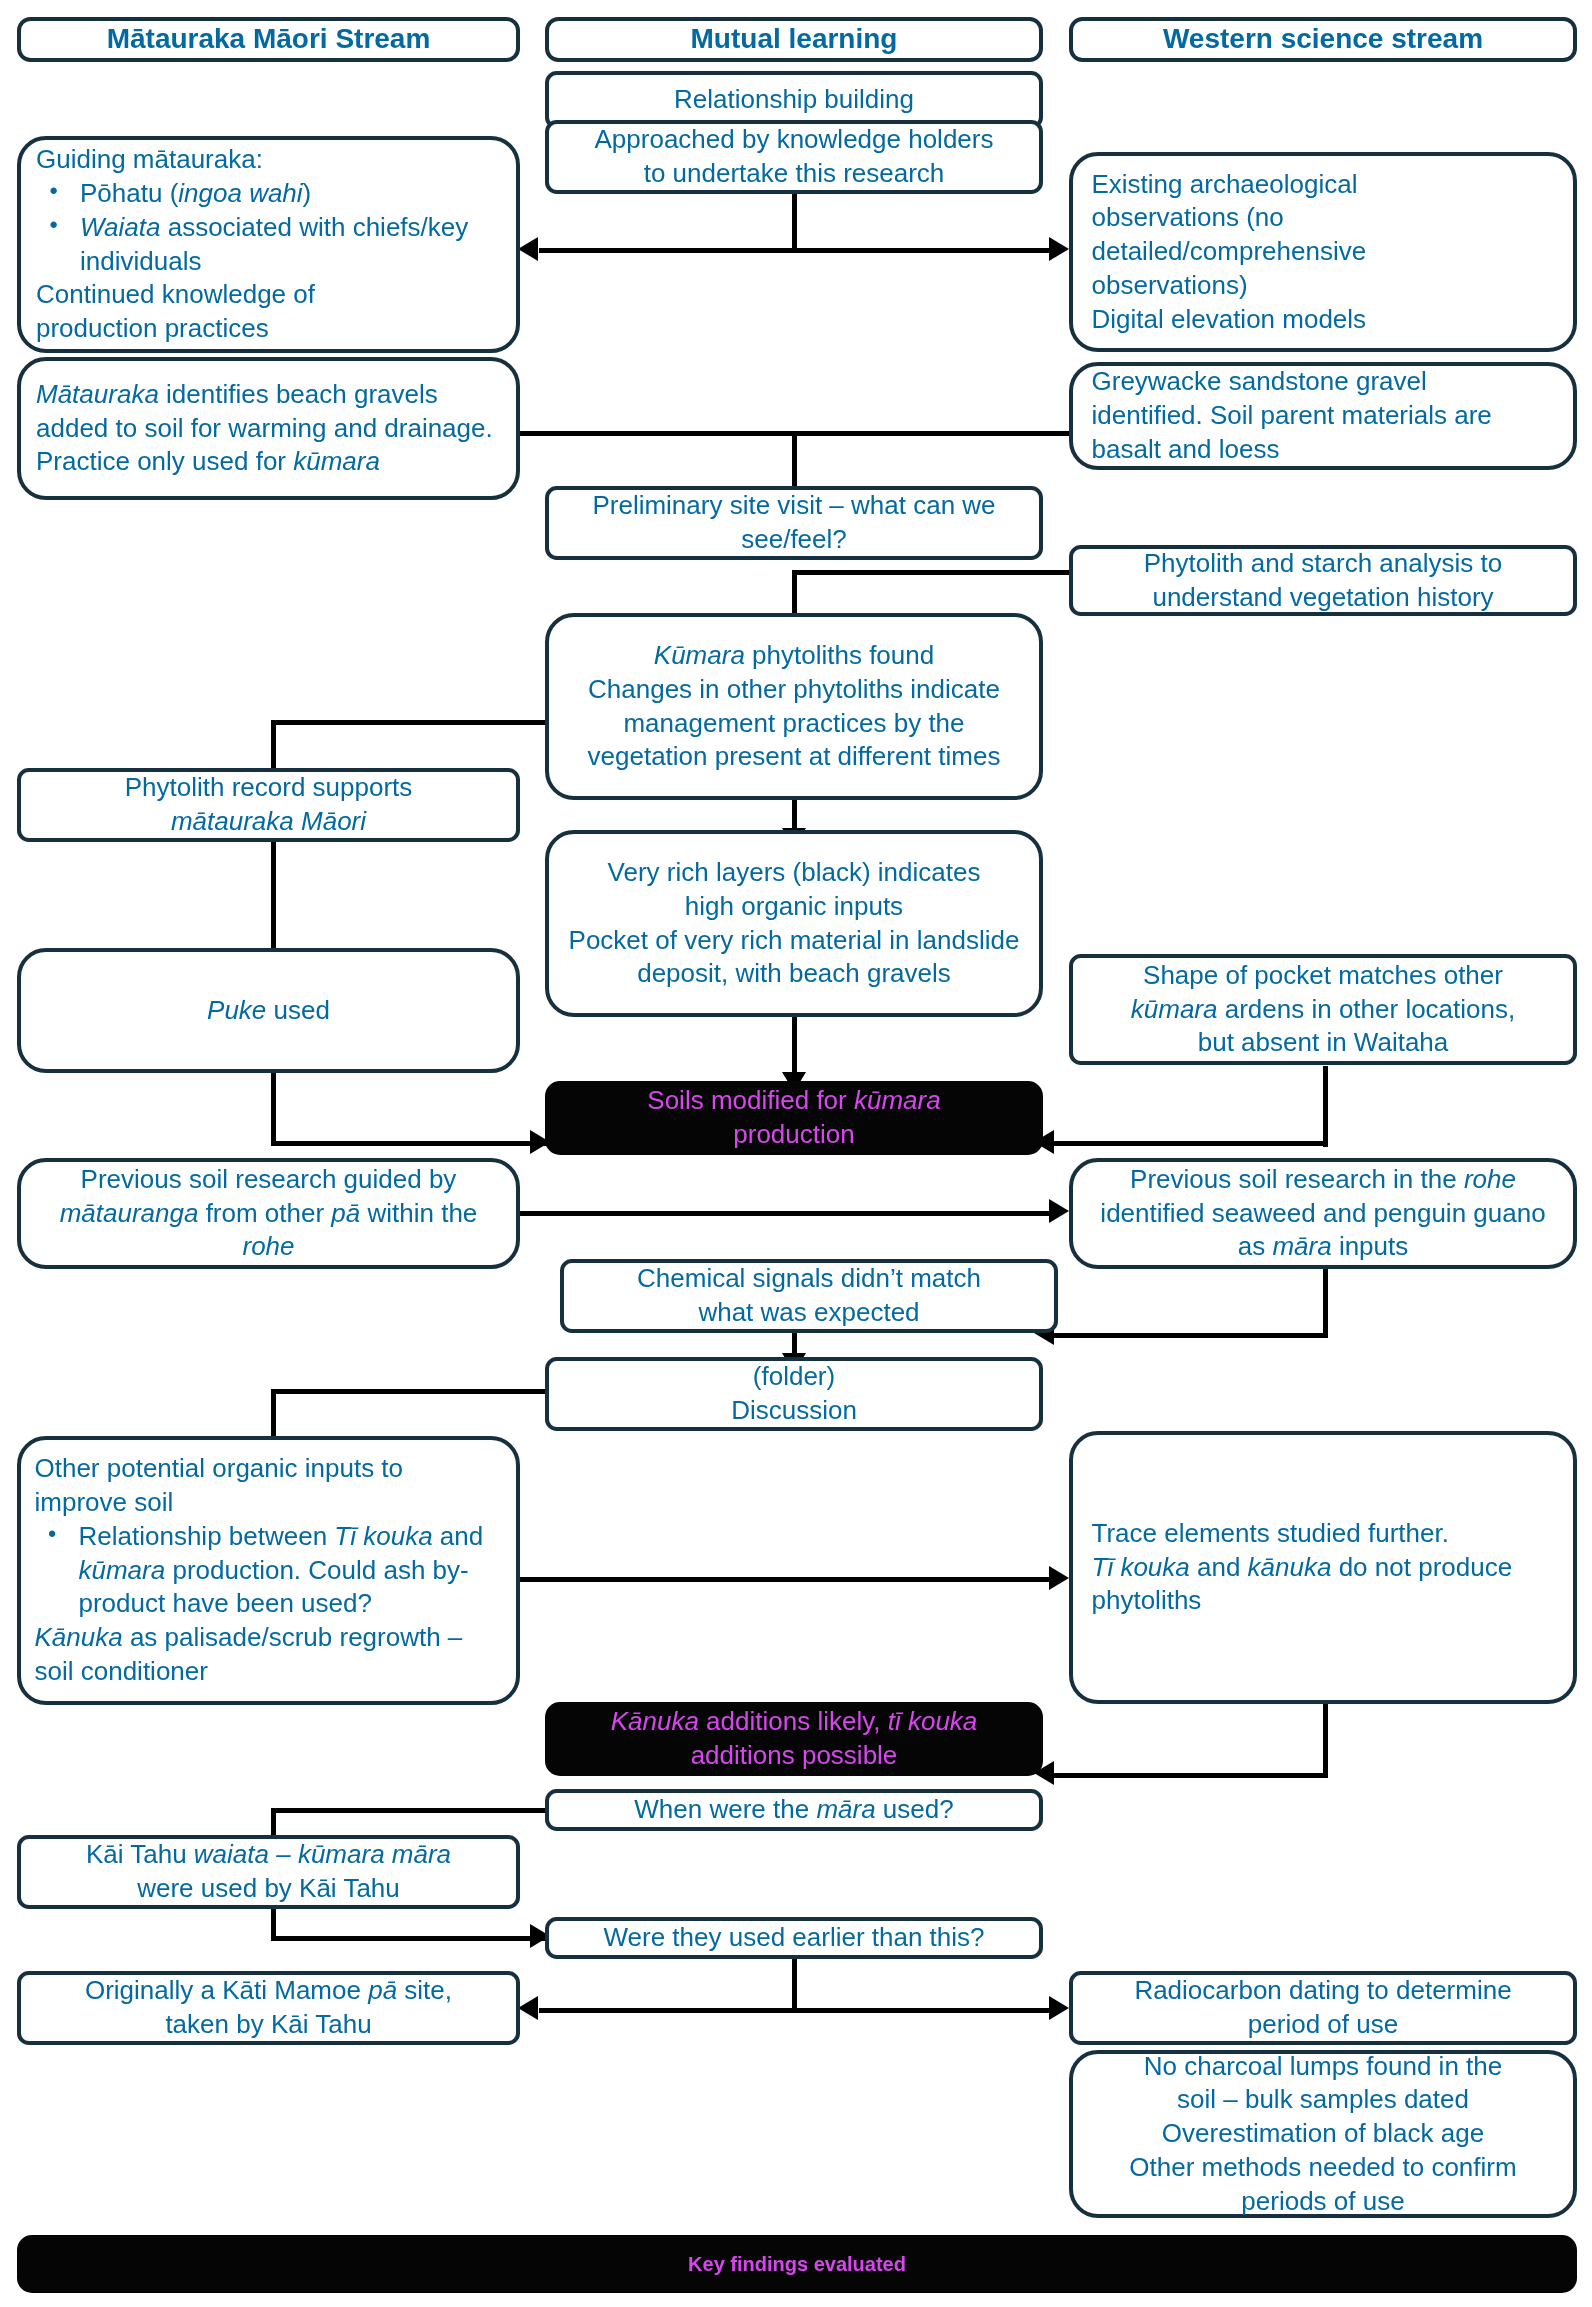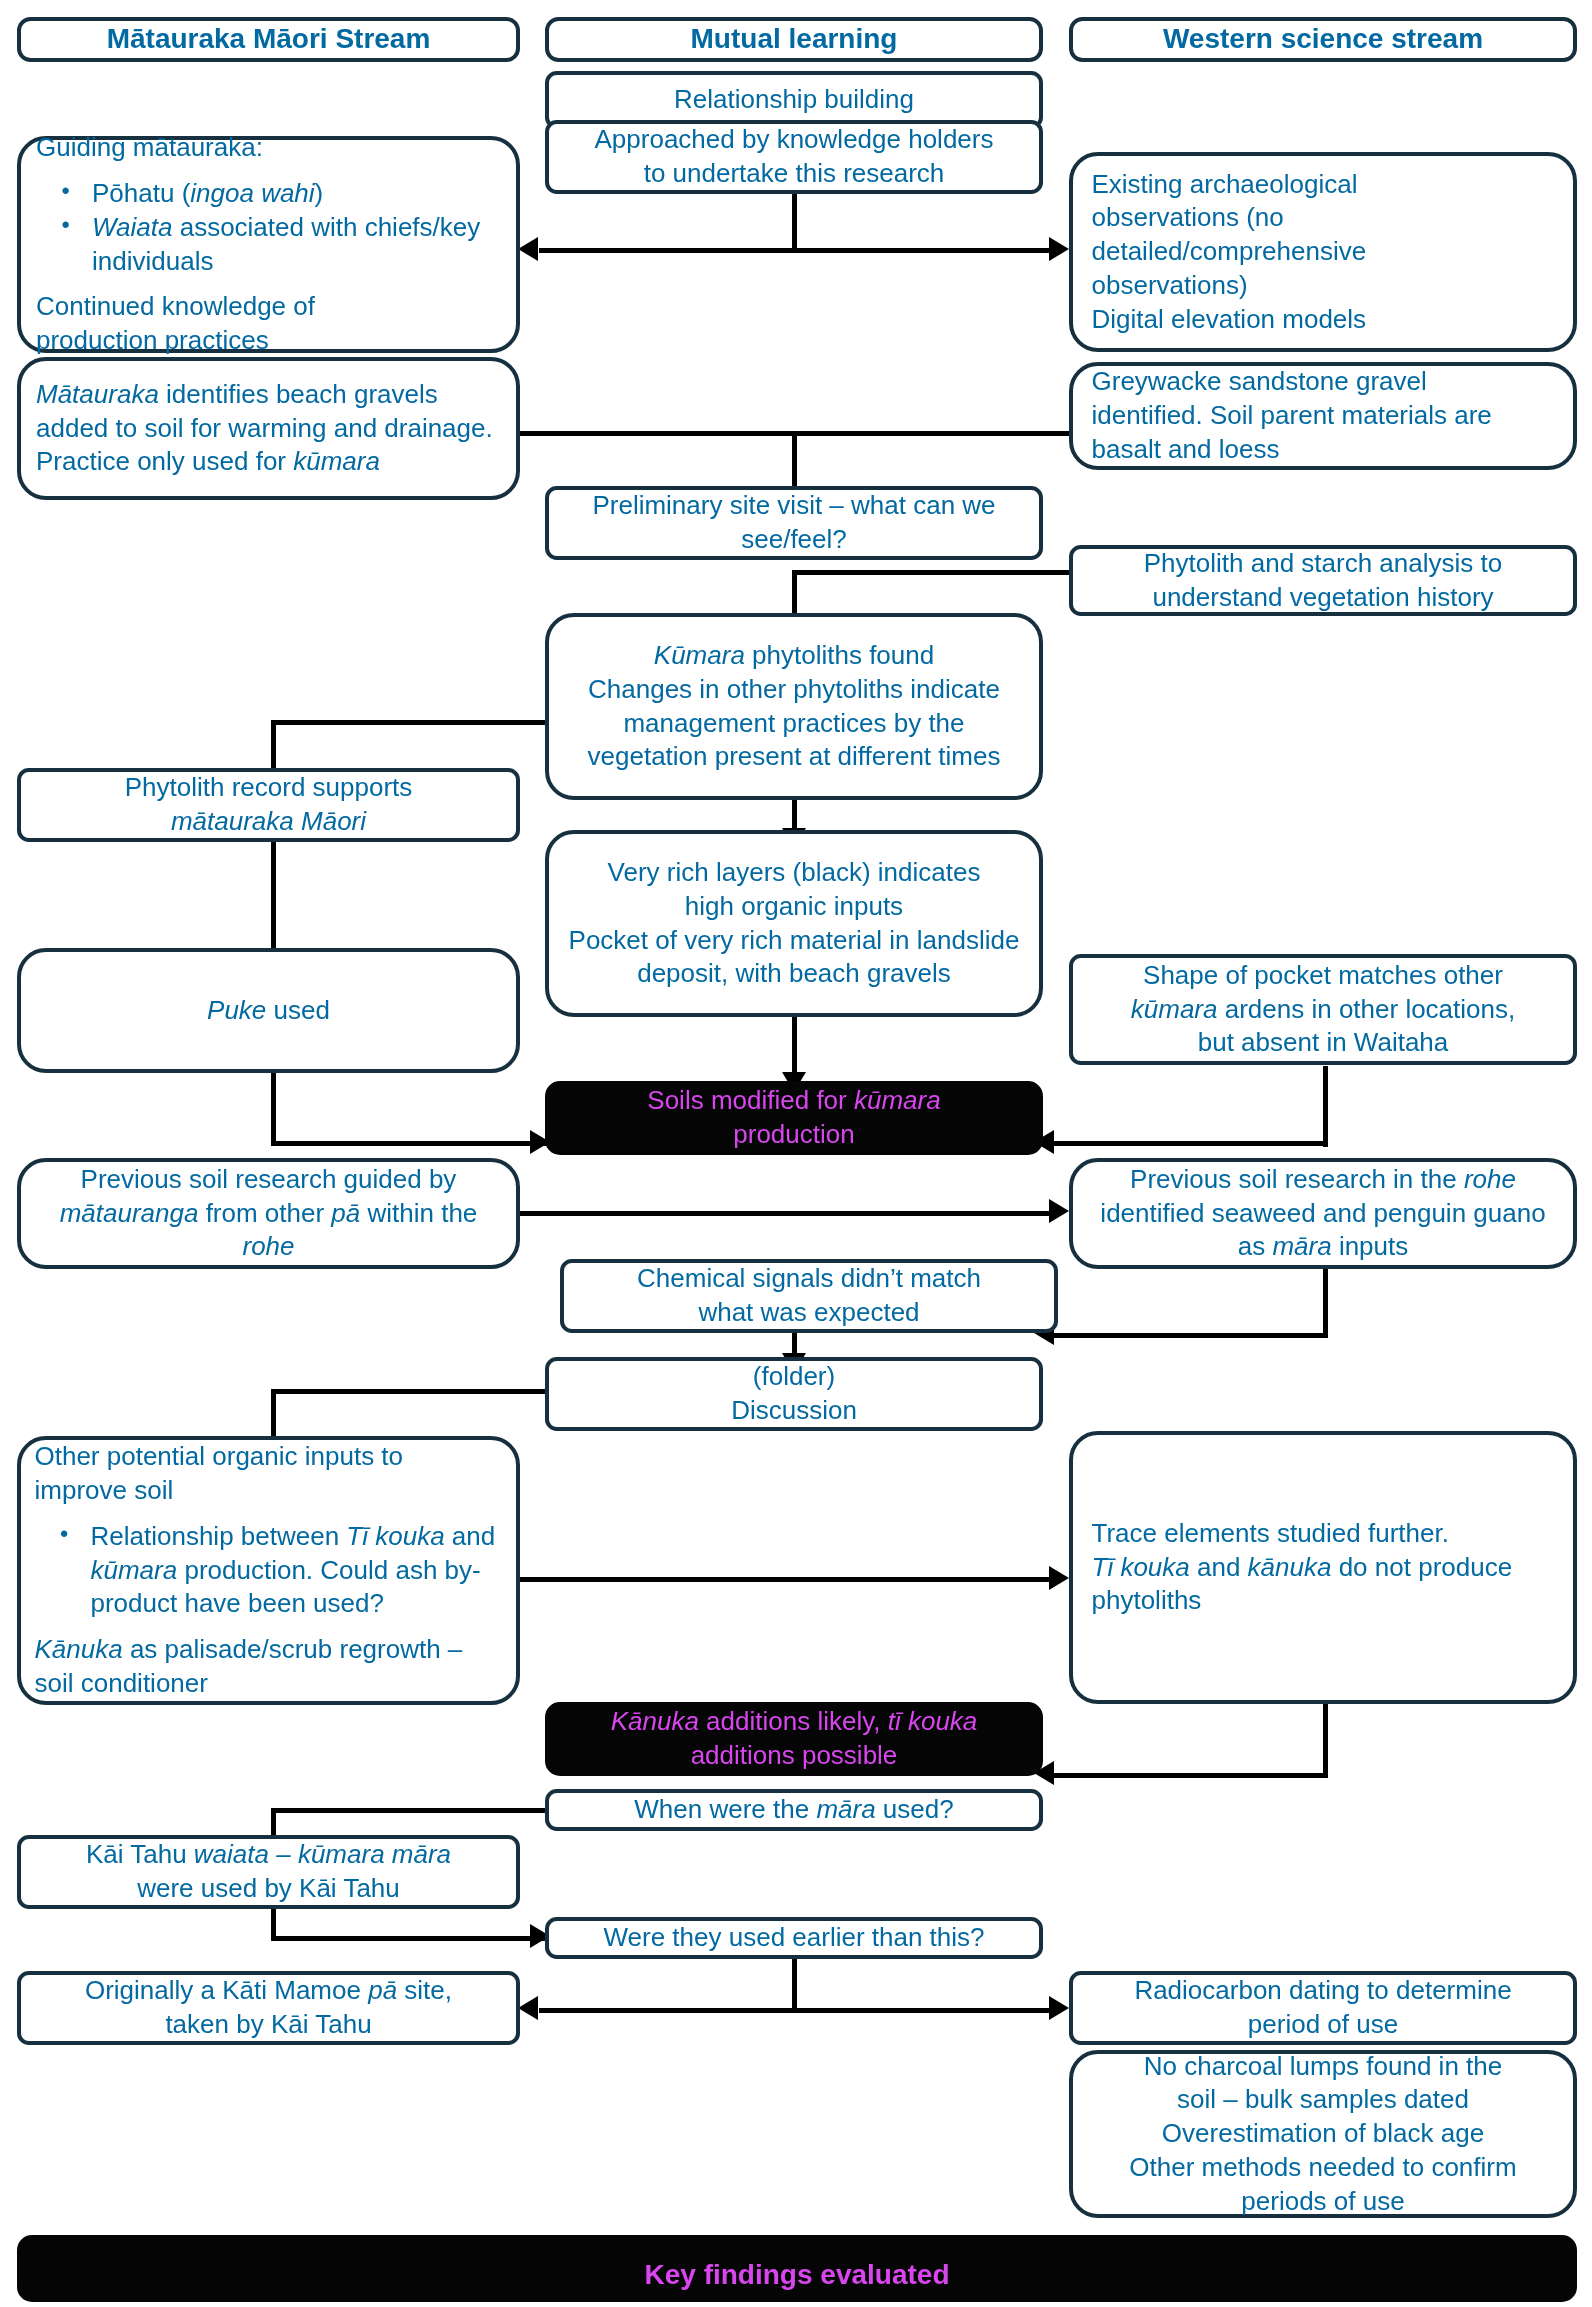--- a/index.html
+++ b/index.html
@@ -52,7 +52,7 @@
   em{font-style:italic;}
 
   
-  .blist{width:100%;margin:12px;padding:0;list-style:none;}
+  .blist{width:100%;margin:0;padding:0;list-style:none;}
   .blist li{
     position:relative;
     padding-left:44px;

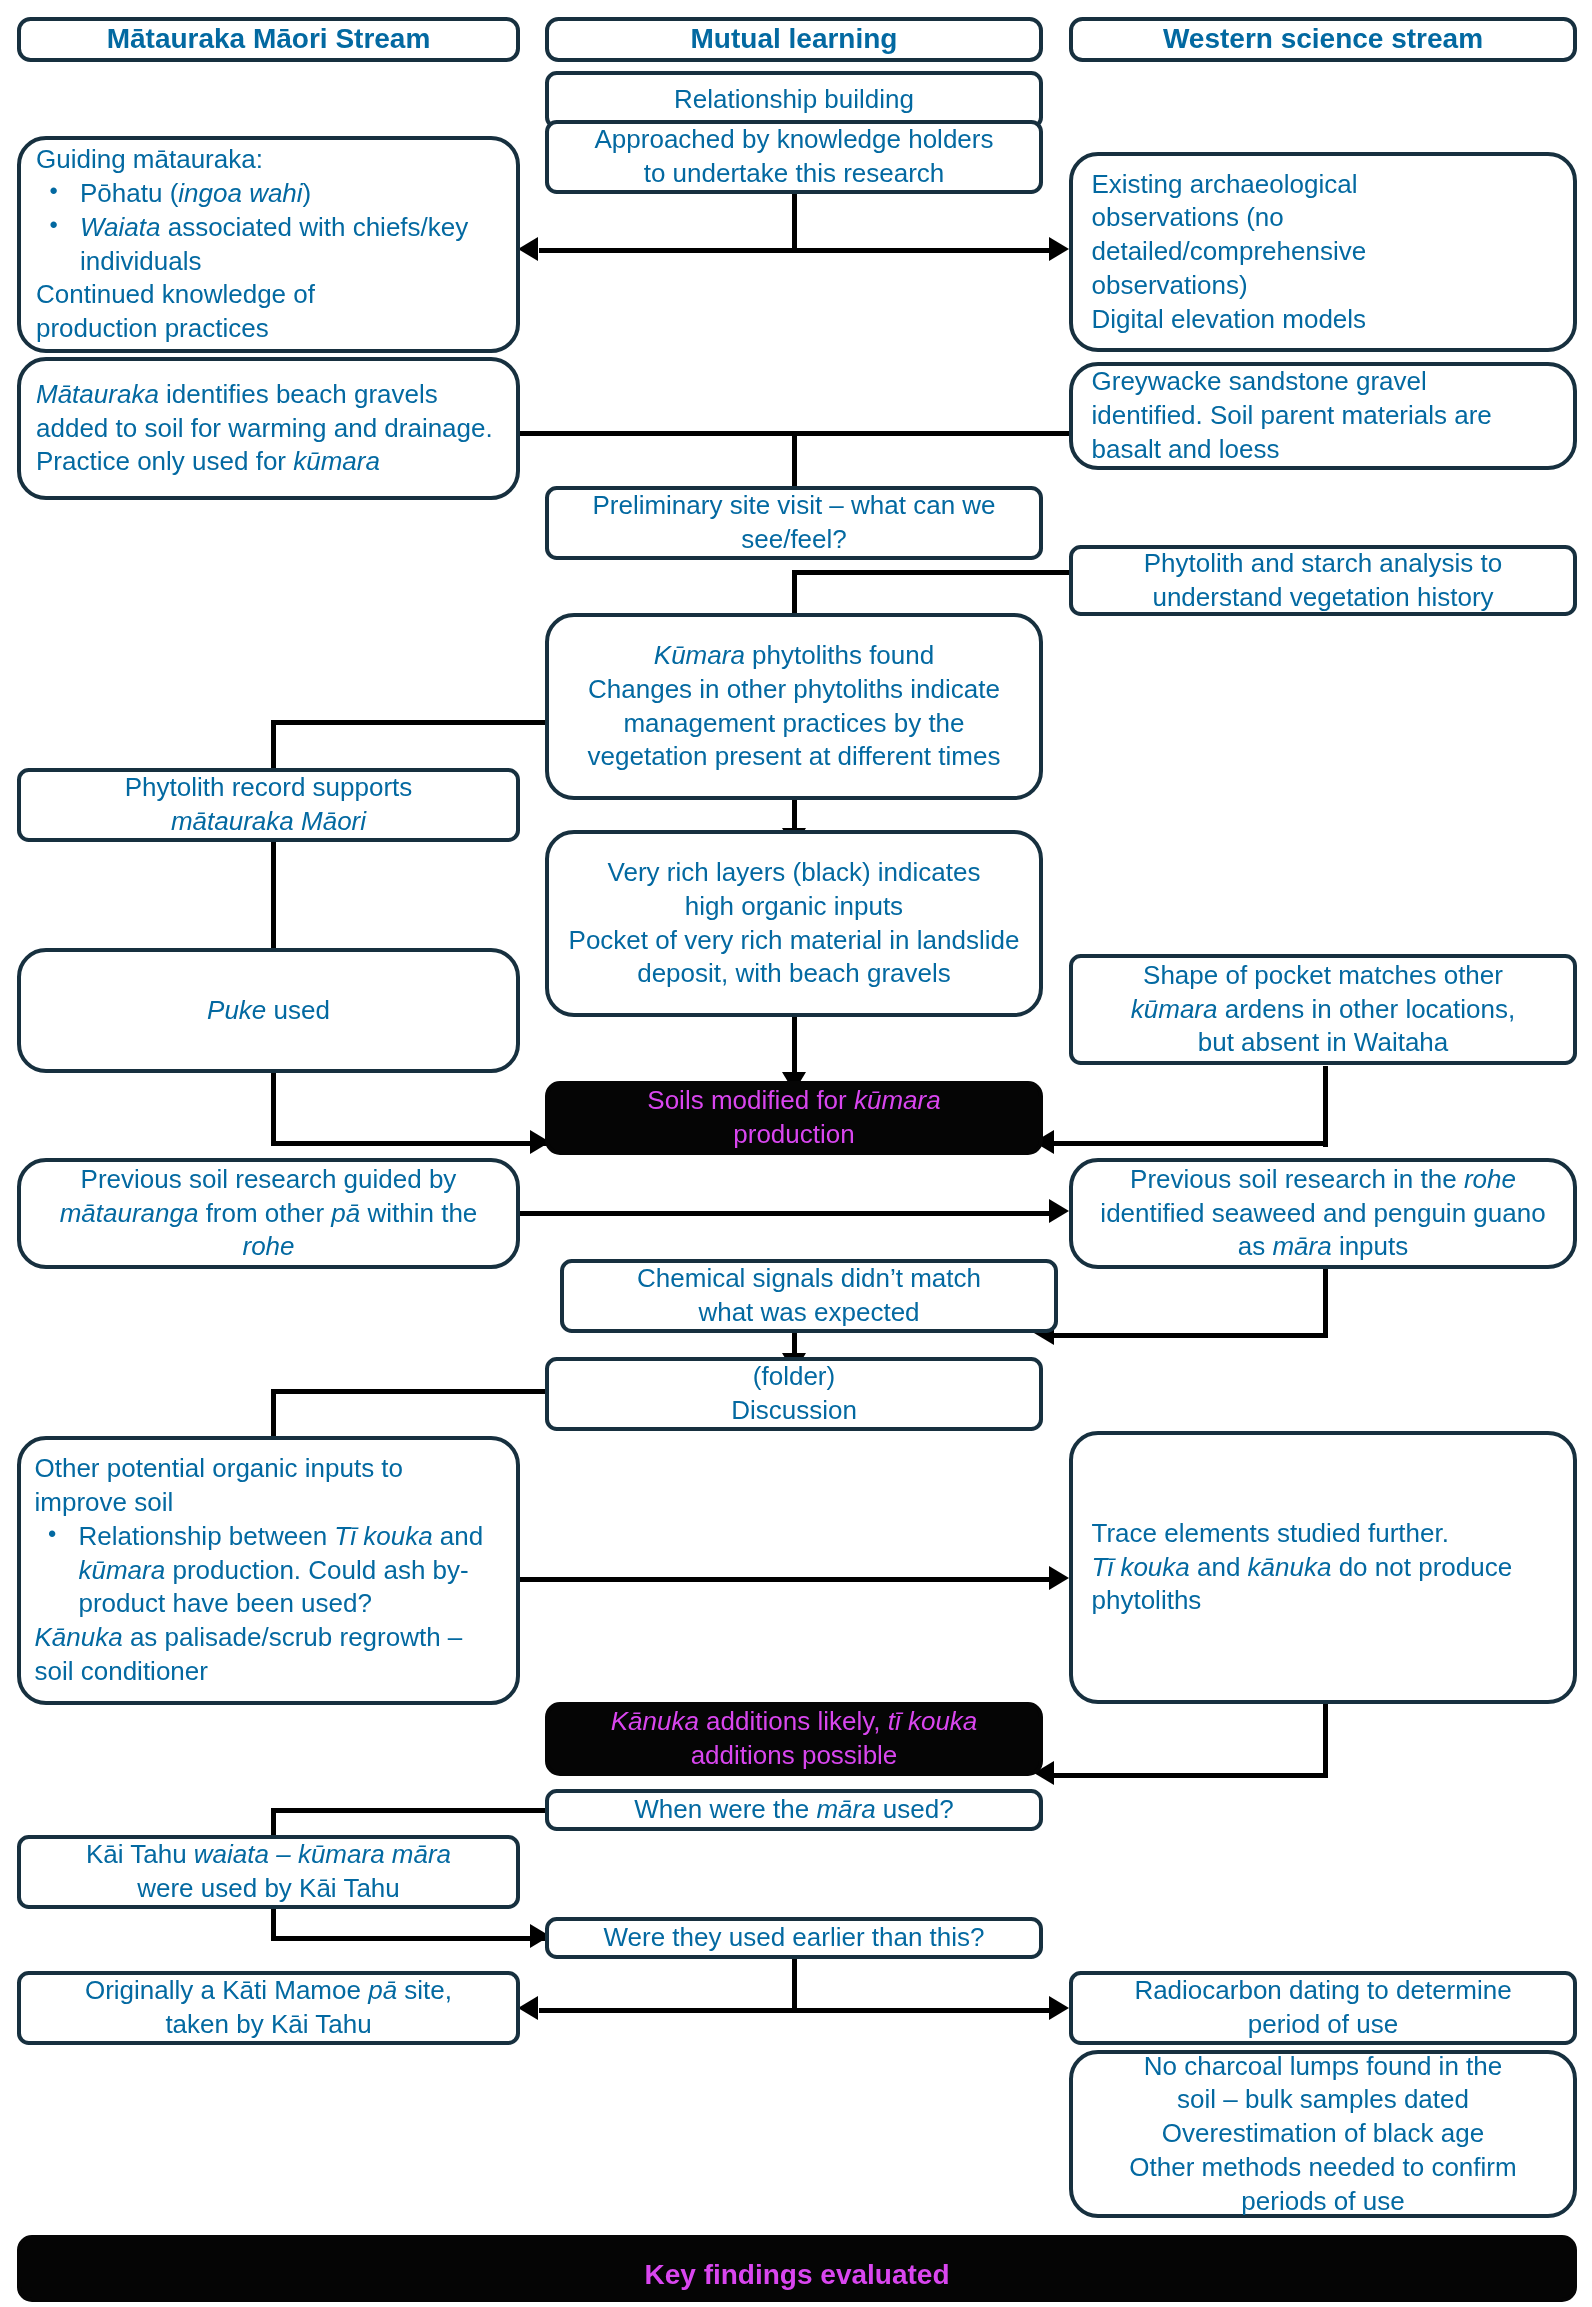--- a/index.html
+++ b/index.html
@@ -317,7 +317,7 @@
     <span class="ln">periods of use</span>
   </div>
 
-  <div class="box dark header" style="left:17px;top:2235px;width:1560px;height:67px;font-size:28px;justify-content:flex-end;">
+  <div class="box dark header" style="left:17px;top:2235px;width:1560px;height:58px;font-size:20px;">
     <span class="ln">Key findings evaluated</span>
   </div>
 

